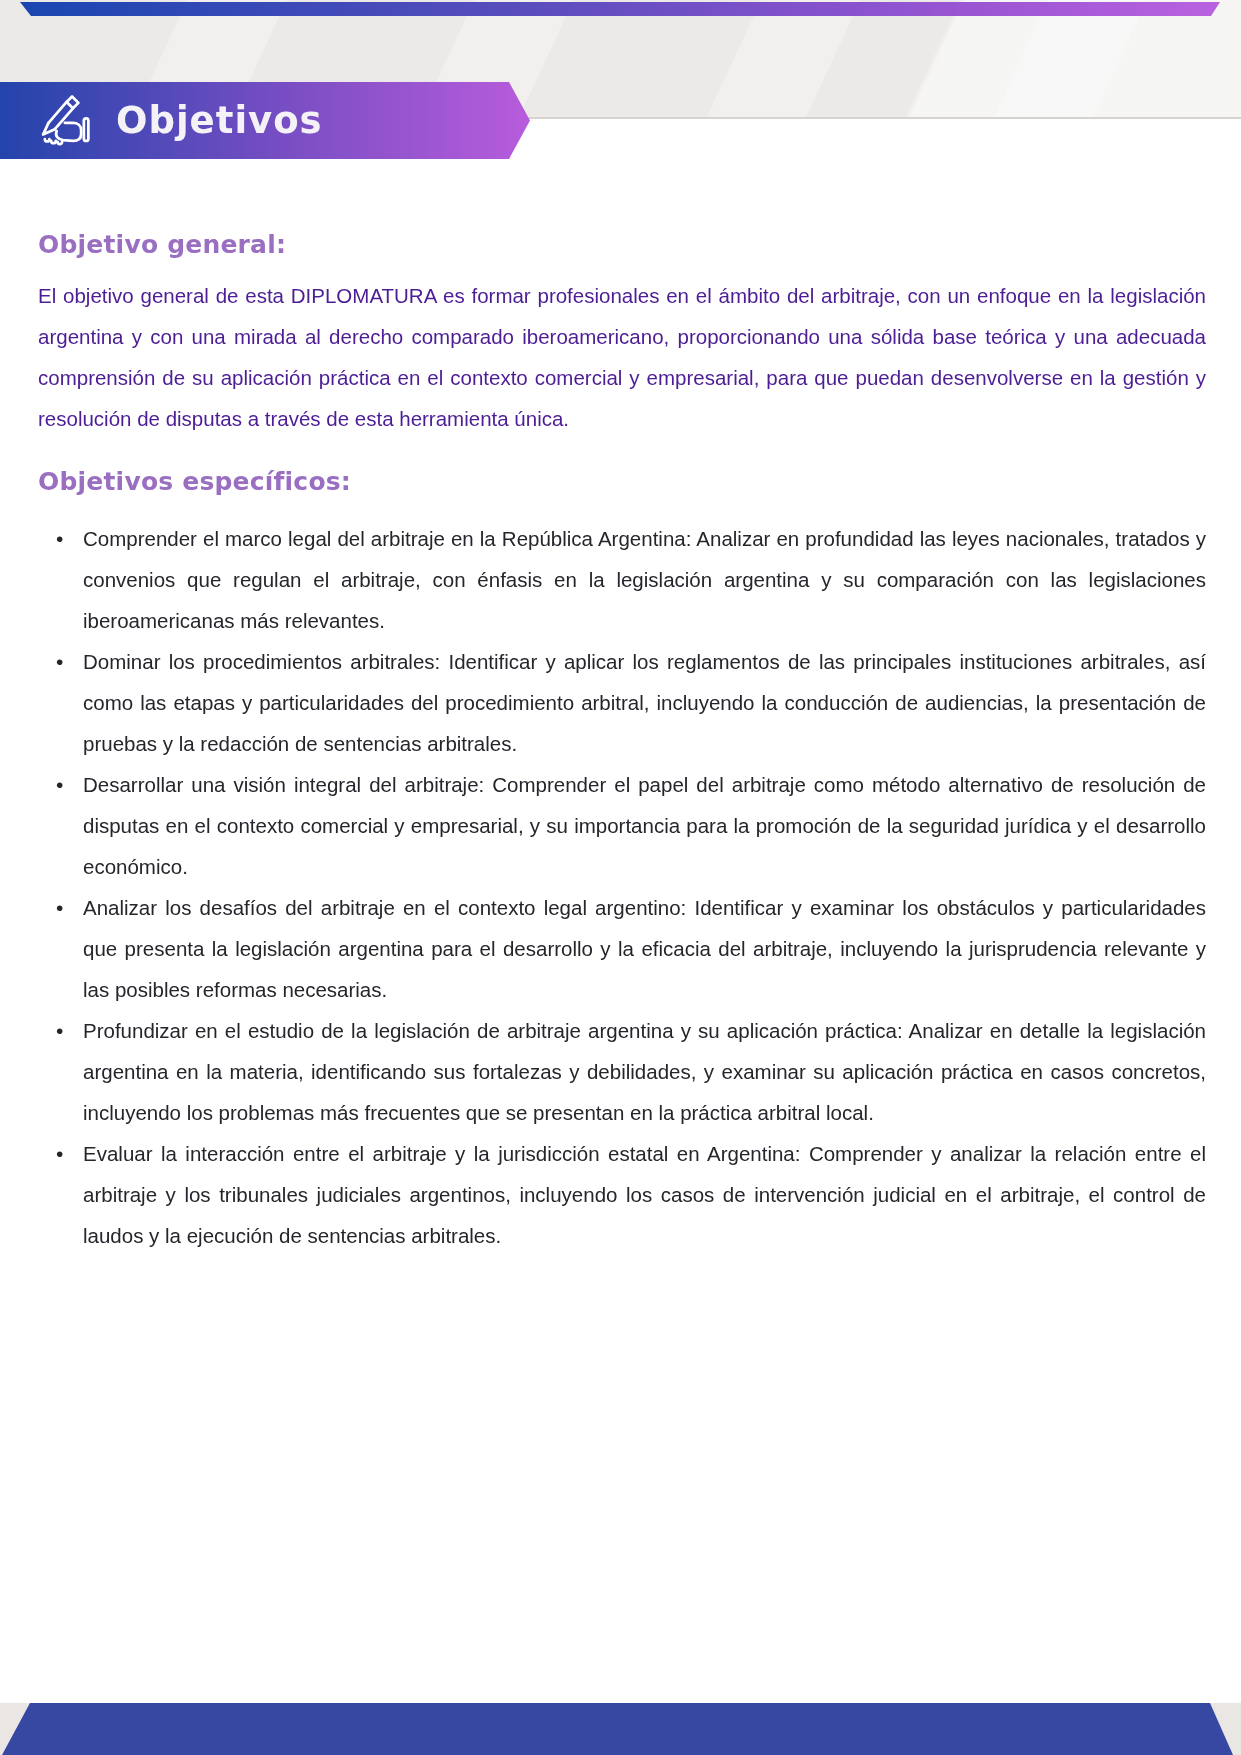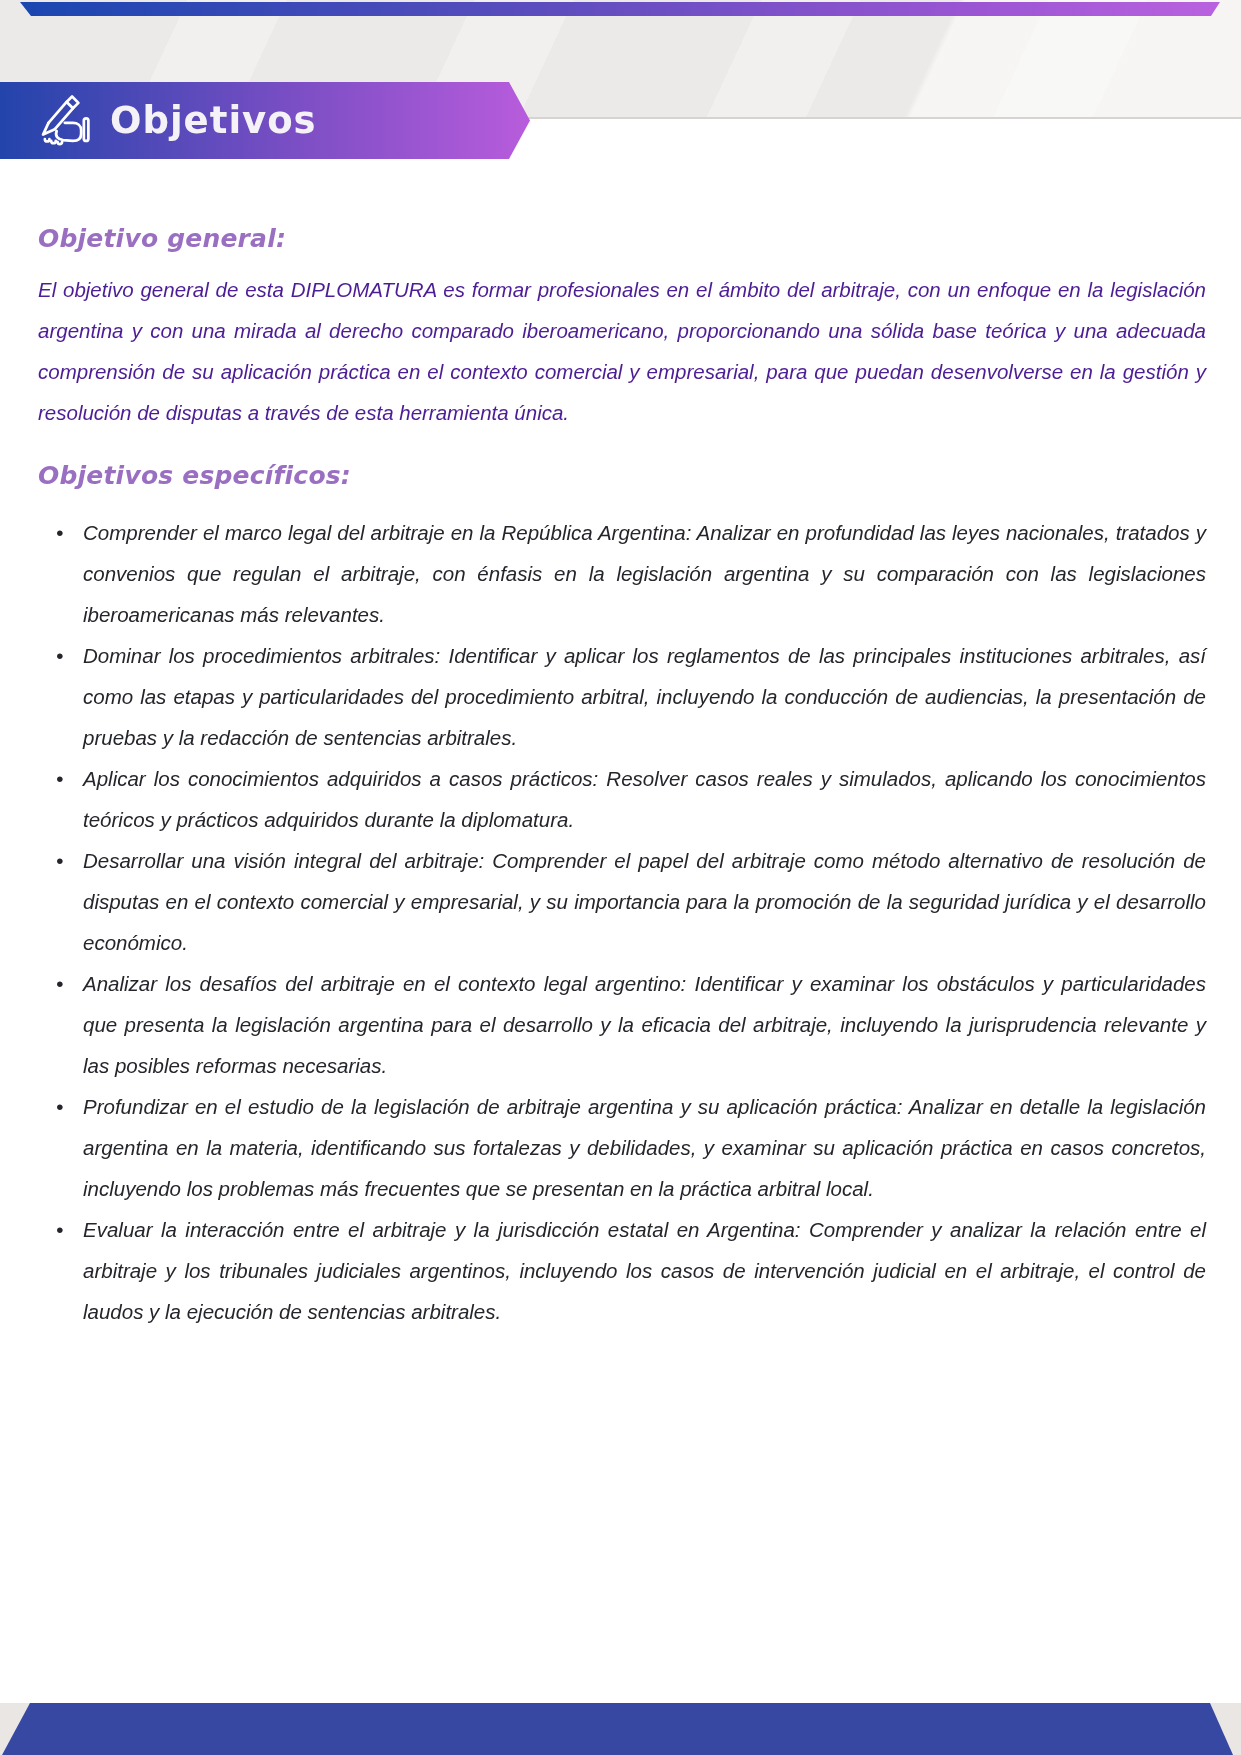--- a/index.html
+++ b/index.html
@@ -38,7 +38,7 @@
   }
   .banner-icon { width:58px; height:58px; flex:0 0 auto; }
   .banner-title {
-    margin-left:18px; color:#F4F2F7; font-size:37px; font-weight:bold;
+    margin-left:24px; color:#F4F2F7; font-size:37px; font-weight:bold;
     letter-spacing:1px; font-family:"DejaVu Sans", sans-serif;
   }
 

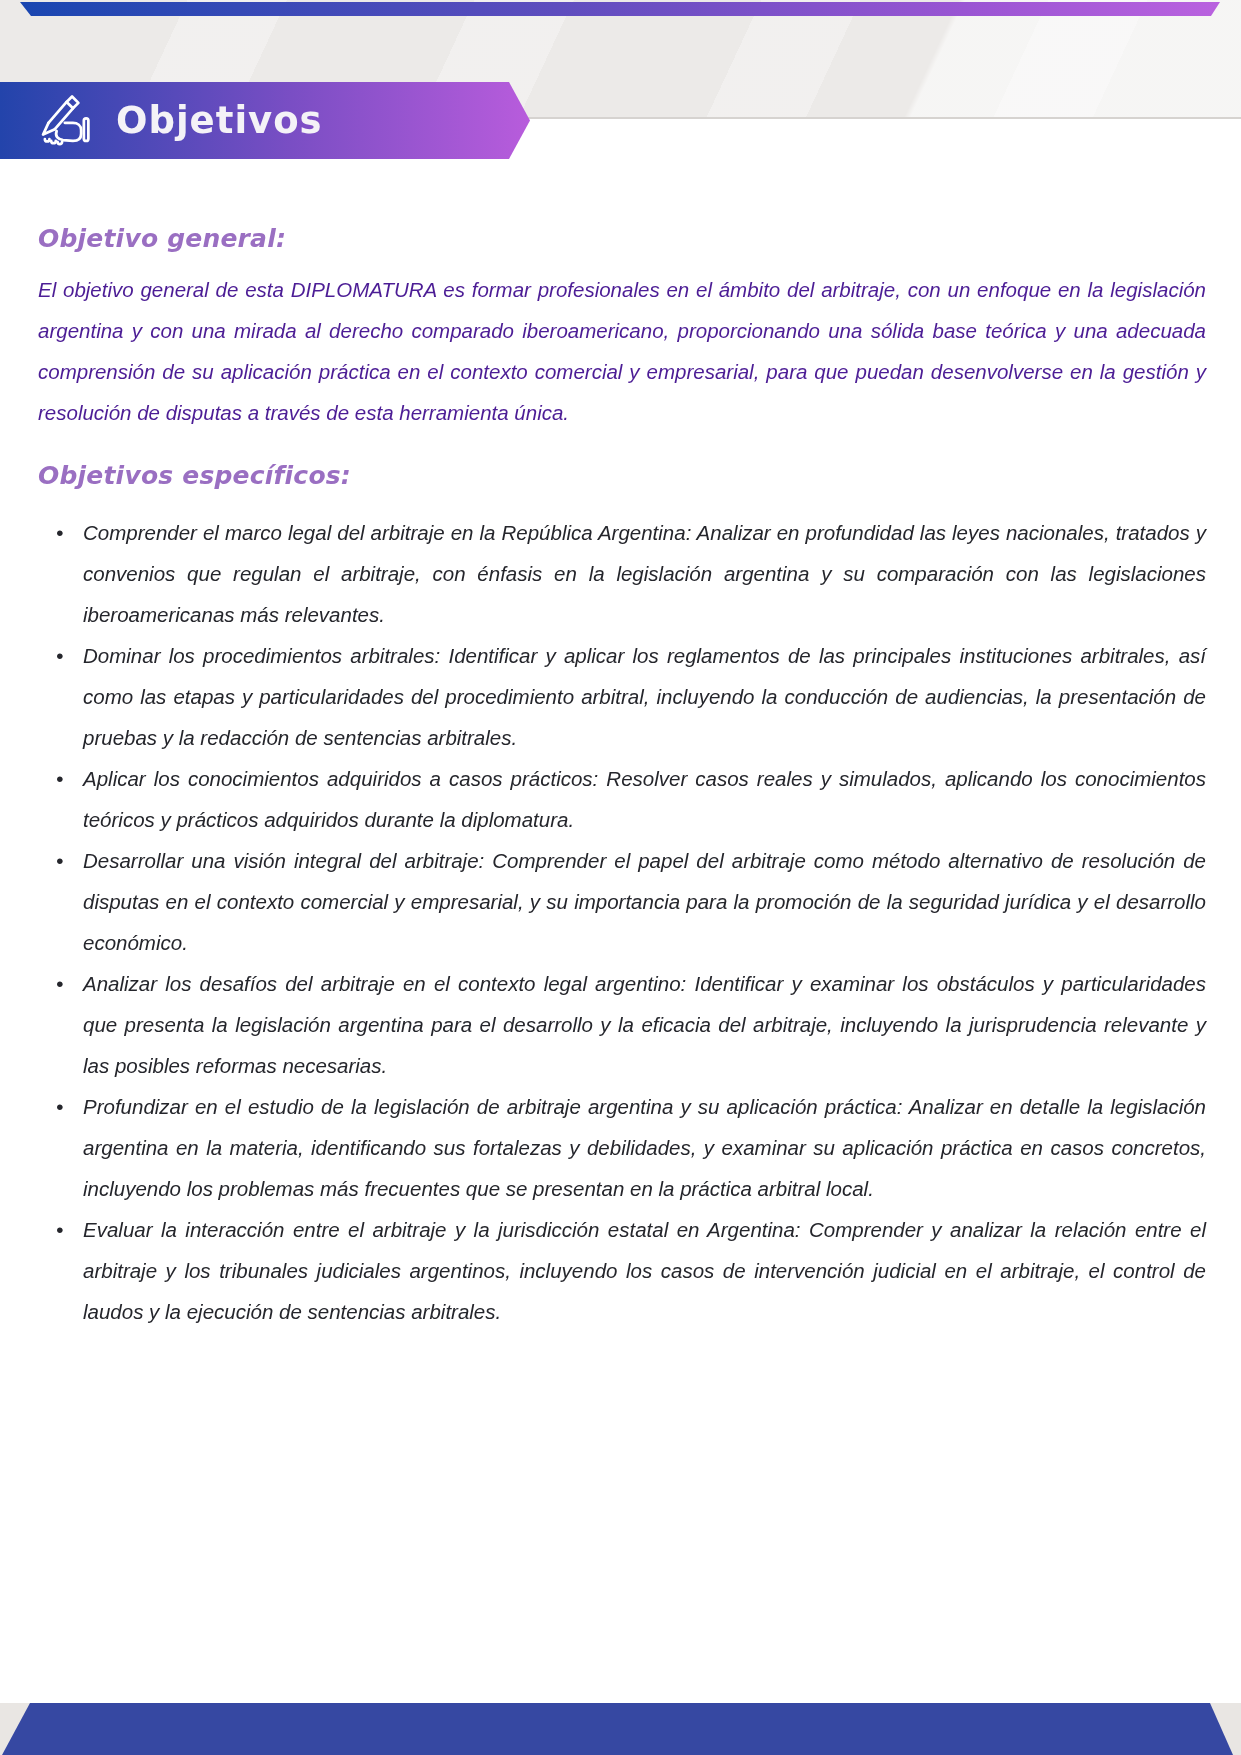--- a/index.html
+++ b/index.html
@@ -43,7 +43,7 @@
   }
 
   
-  .content { position:absolute; top:224px; left:38px; width:1168px;font-style:italic; }
+  .content { position:absolute; top:230px; left:38px; width:1168px; }
   .section-heading {
     margin:0 0 16px 0; color:#9A6FC2; font-size:25px; font-weight:bold;
     letter-spacing:.2px; font-family:"DejaVu Sans", sans-serif;

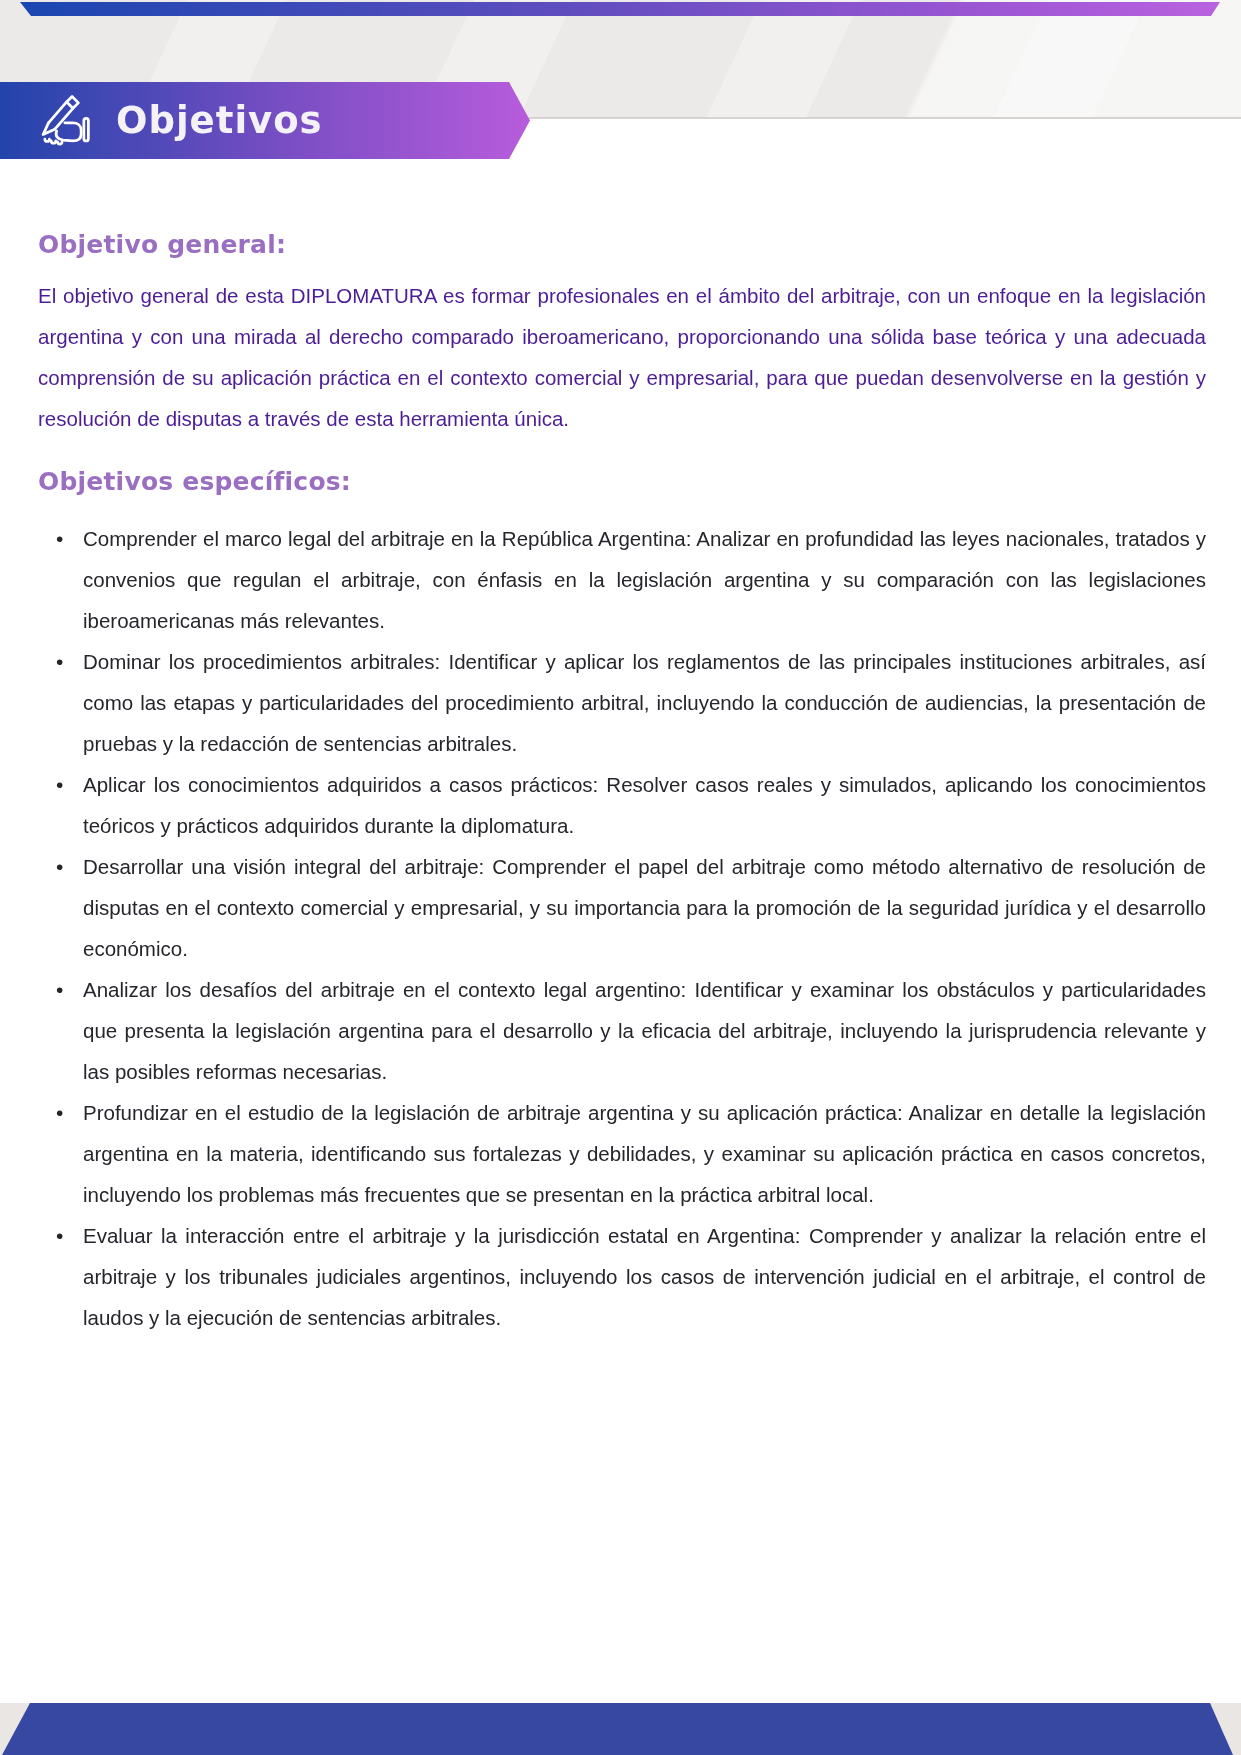--- a/index.html
+++ b/index.html
@@ -107,7 +107,6 @@
     <ul class="bullets">
       <li>Comprender el marco legal del arbitraje en la República Argentina: Analizar en profundidad las leyes nacionales, tratados y convenios que regulan el arbitraje, con énfasis en la legislación argentina y su comparación con las legislaciones iberoamericanas más relevantes.</li>
       <li>Dominar los procedimientos arbitrales: Identificar y aplicar los reglamentos de las principales instituciones arbitrales, así como las etapas y particularidades del procedimiento arbitral, incluyendo la conducción de audiencias, la presentación de pruebas y la redacción de sentencias arbitrales.</li>
-      <li>Aplicar los conocimientos adquiridos a casos prácticos: Resolver casos reales y simulados, aplicando los conocimientos teóricos y prácticos adquiridos durante la diplomatura.</li>
       <li>Desarrollar una visión integral del arbitraje: Comprender el papel del arbitraje como método alternativo de resolución de disputas en el contexto comercial y empresarial, y su importancia para la promoción de la seguridad jurídica y el desarrollo económico.</li>
       <li>Analizar los desafíos del arbitraje en el contexto legal argentino: Identificar y examinar los obstáculos y particularidades que presenta la legislación argentina para el desarrollo y la eficacia del arbitraje, incluyendo la jurisprudencia relevante y las posibles reformas necesarias.</li>
       <li>Profundizar en el estudio de la legislación de arbitraje argentina y su aplicación práctica: Analizar en detalle la legislación argentina en la materia, identificando sus fortalezas y debilidades, y examinar su aplicación práctica en casos concretos, incluyendo los problemas más frecuentes que se presentan en la práctica arbitral local.</li>

